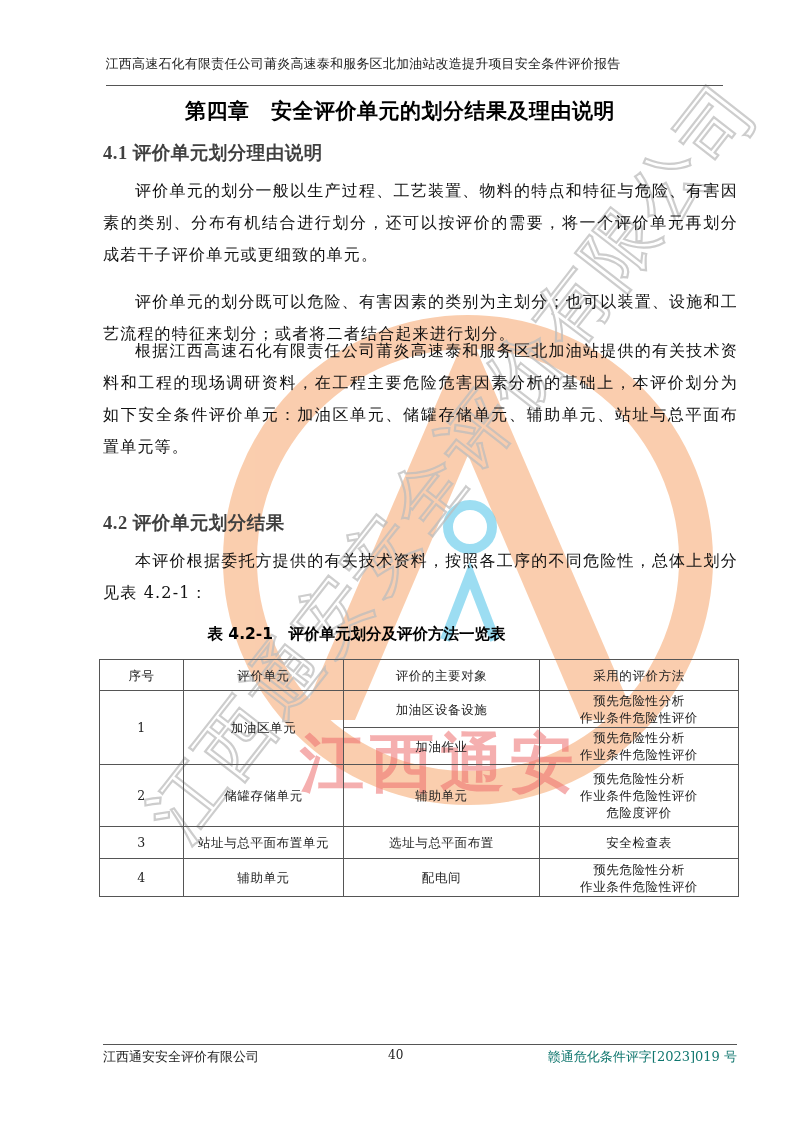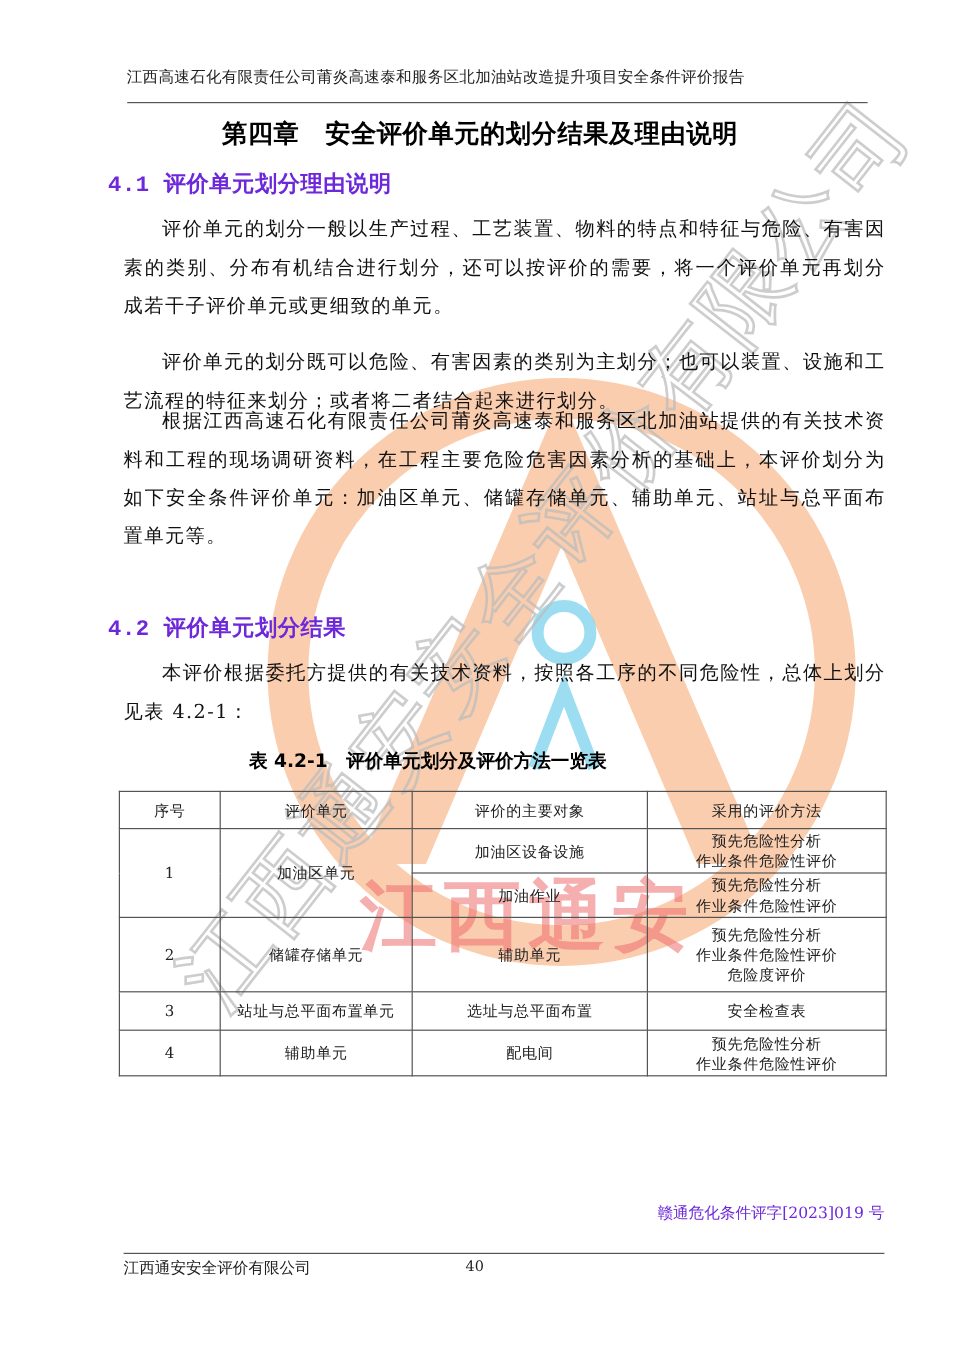--- a/index.html
+++ b/index.html
@@ -18,7 +18,7 @@
       font-weight: bold; font-size: 21px; letter-spacing: 0.5px; color: #000;
     }
     .sec-heading {
-      left: 90px; font-family: Liberation Mono, monospace; font-weight: bold; font-size: 18.5px; color: #6d28d9;
+      left: 103px; font-family: Liberation Serif, serif; font-weight: bold; font-size: 18.5px; color: #404040;
       letter-spacing: 0.5px;
     }
     .para {

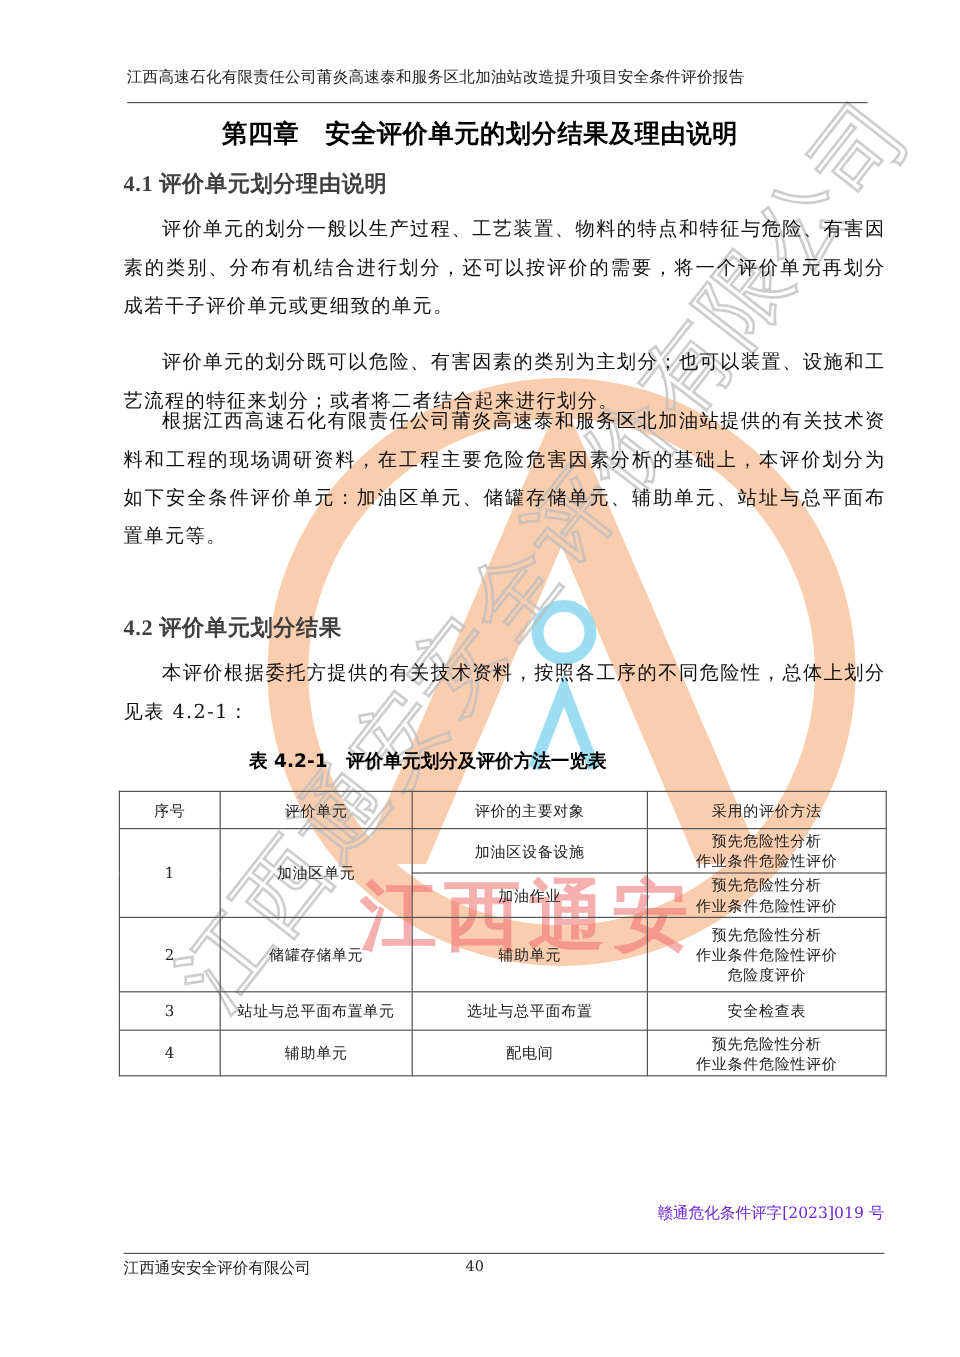--- a/index.html
+++ b/index.html
@@ -40,7 +40,7 @@
     .footer-rule { left: 103px; width: 634px; top: 1044px; height: 0; border-top: 1.3px solid #555; }
     .footer-left { left: 103px; top: 1048px; font-size: 13px; color: #222; }
     .footer-center { left: 388px; top: 1048px; font-size: 12px; color: #222; }
-    .footer-right { right: 63px; top: 1002px; font-size: 13px; color: #6d28d9; }
+    .footer-right { right: 63px; top: 1048px; font-size: 13px; color: #0f766e; }
     .watermark { left: 0; top: 0; width: 800px; height: 1131px; pointer-events: none; }
     .content { position: relative; z-index: 2; }
   </style>

